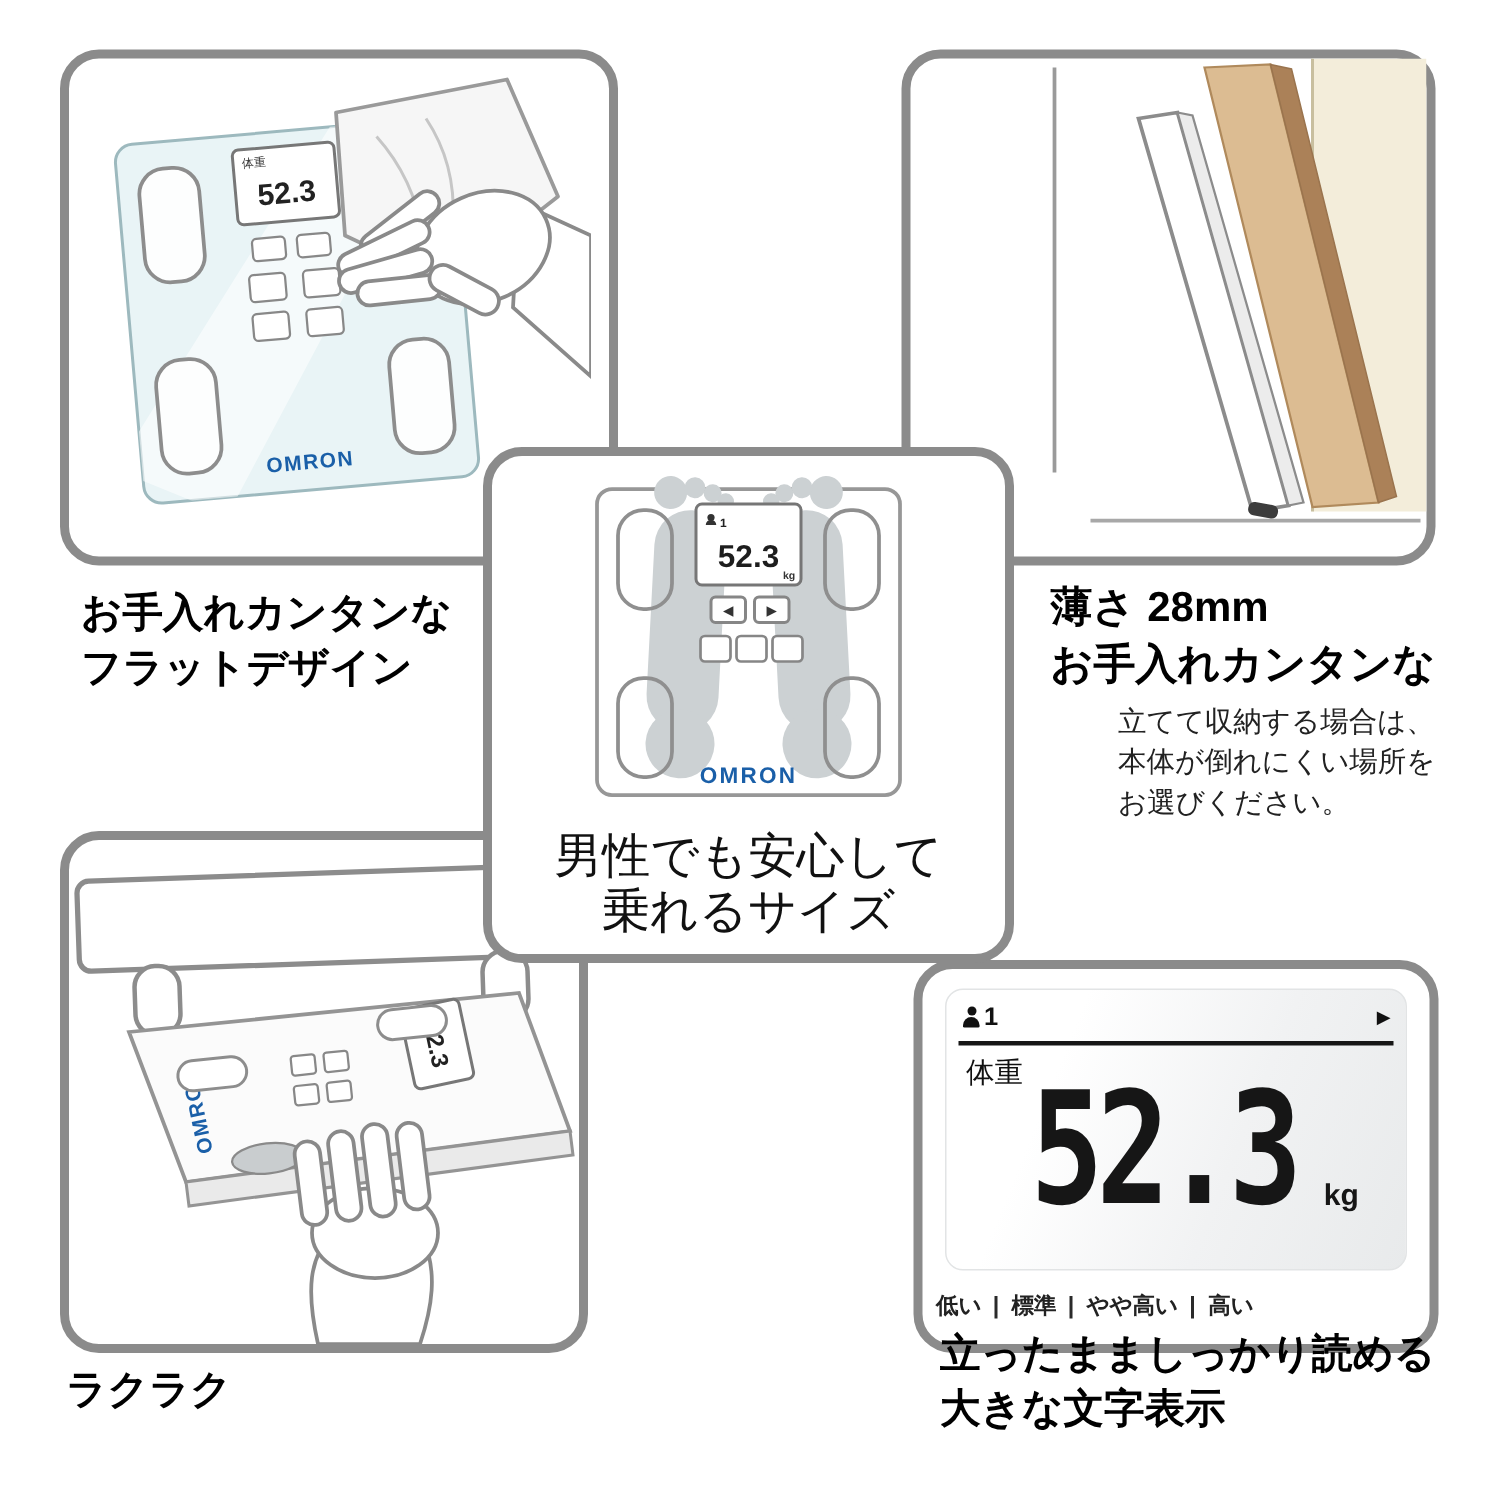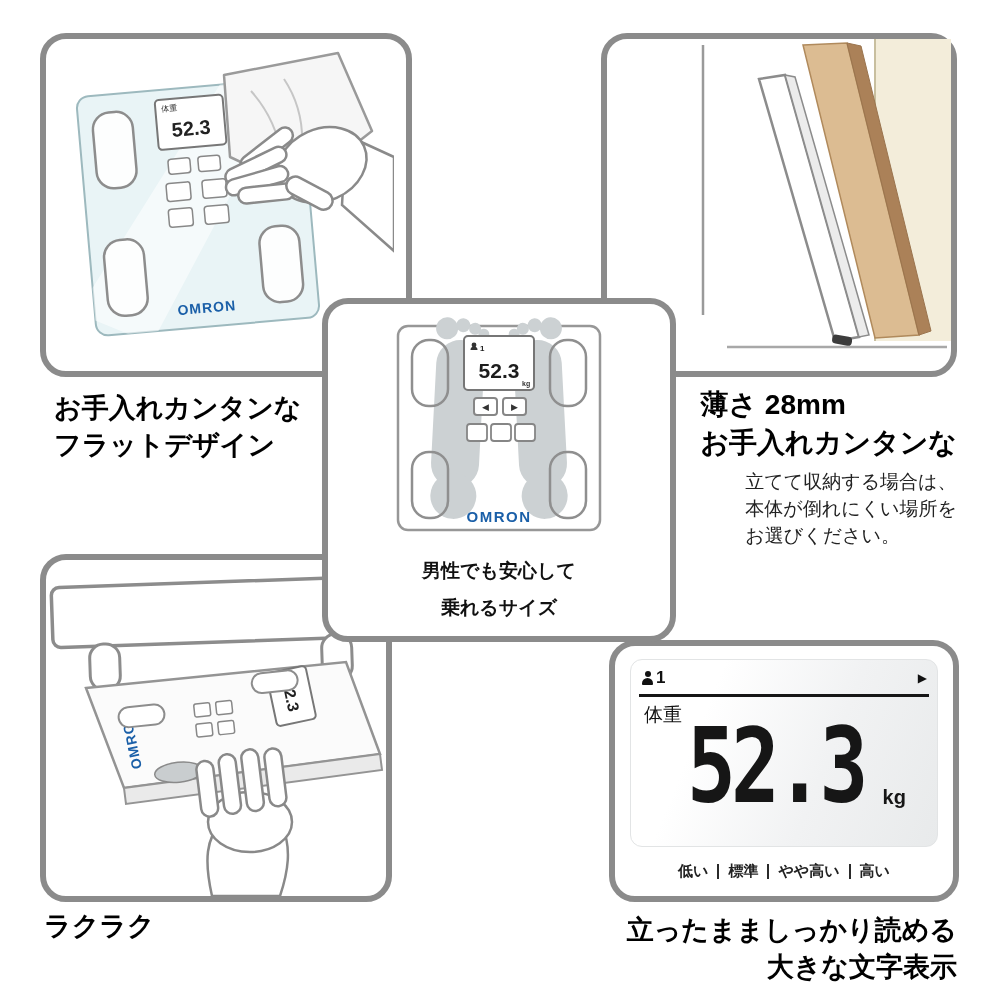--- a/index.html
+++ b/index.html
@@ -25,7 +25,7 @@
   .cap-retrieve{left:44px;top:908px;}
   .cap-display{right:43px;top:912px;text-align:right;}
   .cap-size{position:absolute;left:0;right:0;bottom:10px;text-align:center;
-    font-weight:700;font-size:19px;line-height:37px;color:#111;}
+    font-weight:400;font-size:32px;line-height:37px;color:#111;}
 
   .illo{display:block;}
 

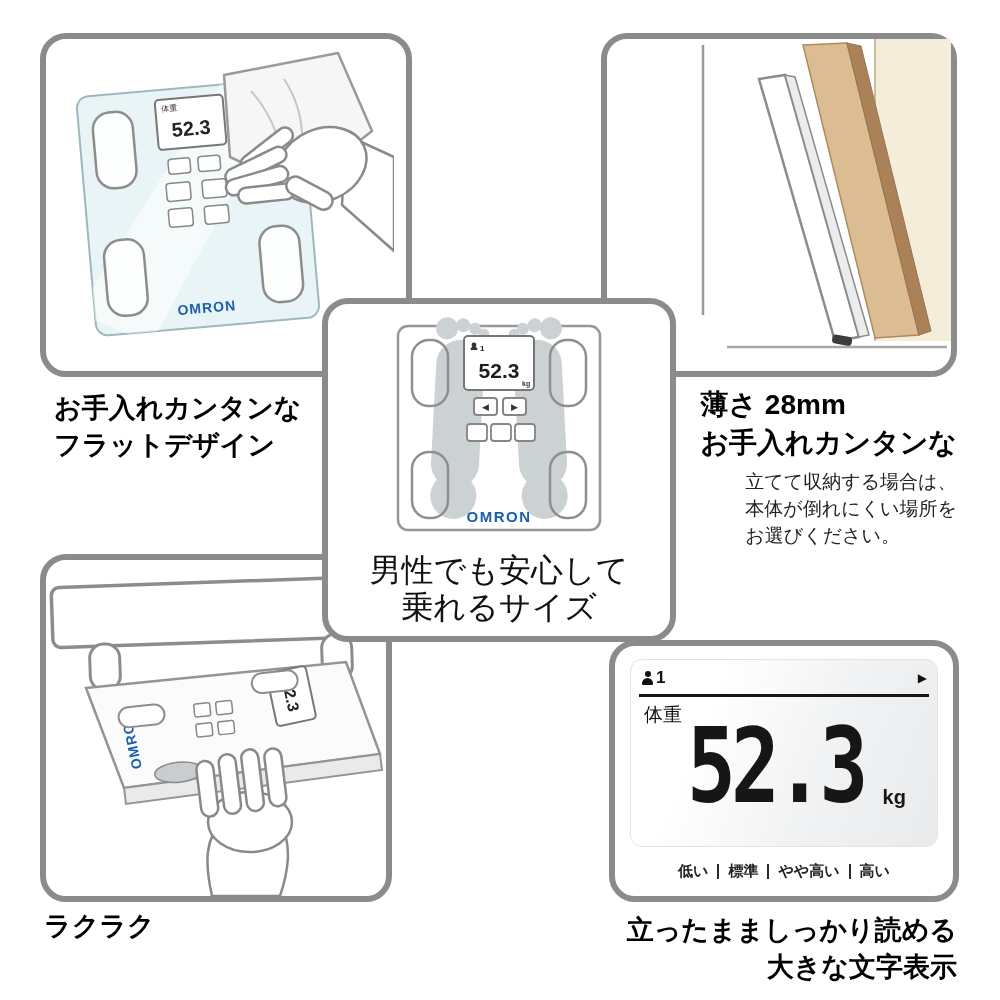--- a/index.html
+++ b/index.html
@@ -52,7 +52,7 @@
     display:inline-block;
   }
   .lcd-unit{font-size:20px;font-weight:700;color:#161616;margin:0 0 8px -6px;}
-  .range-row{position:absolute;left:0;right:0;bottom:17px;display:flex;justify-content:center;
+  .range-row{position:absolute;left:0;right:0;bottom:17px;display:flex;
     align-items:center;z-index:2;}
   .range-item{font-size:15px;font-weight:700;color:#222;padding:0 9px;line-height:16px;}
   .range-sep{width:2px;height:15px;background:#2a2a2a;}

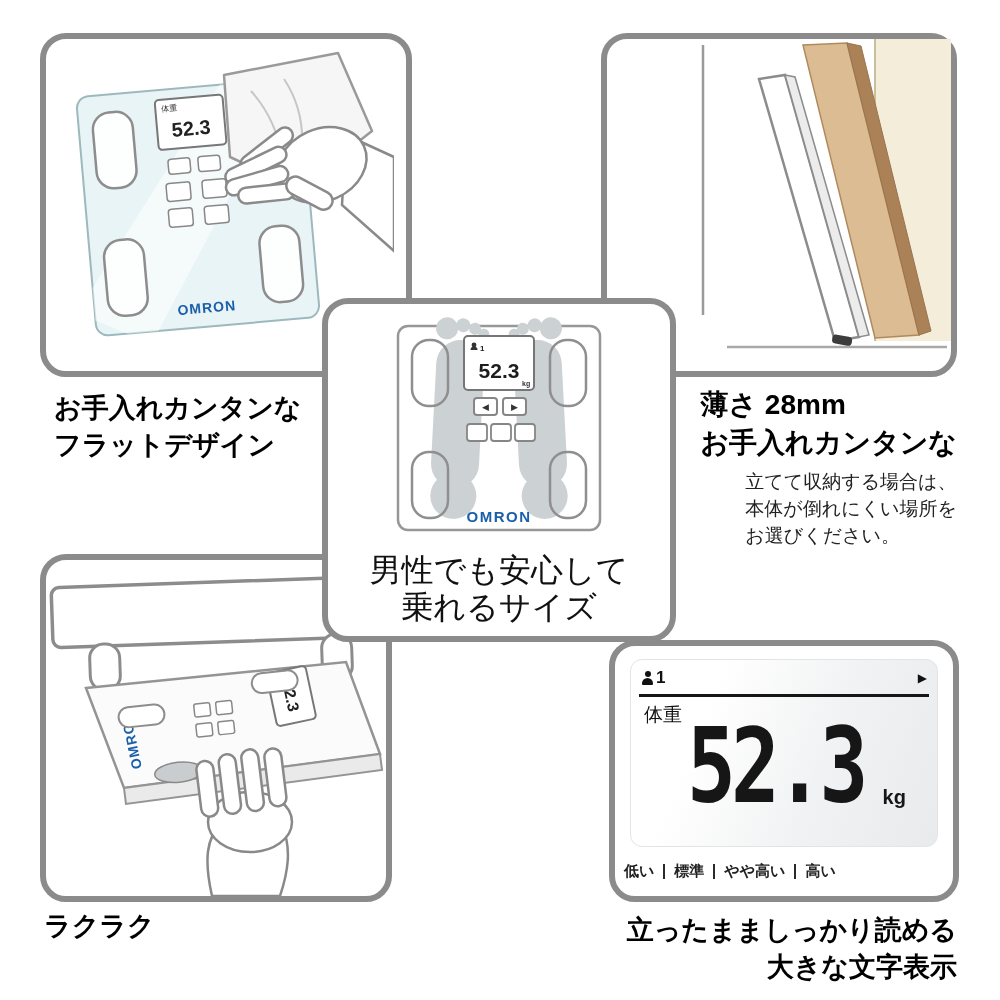--- a/index.html
+++ b/index.html
@@ -23,7 +23,7 @@
   .note-storage{position:absolute;right:43px;top:468px;text-align:left;font-weight:400;
     font-size:19px;line-height:27px;color:#222;z-index:3;}
   .cap-retrieve{left:44px;top:908px;}
-  .cap-display{right:43px;top:912px;text-align:right;}
+  .cap-display{right:43px;top:884px;text-align:left;}
   .cap-size{position:absolute;left:0;right:0;bottom:10px;text-align:center;
     font-weight:400;font-size:32px;line-height:37px;color:#111;}
 

